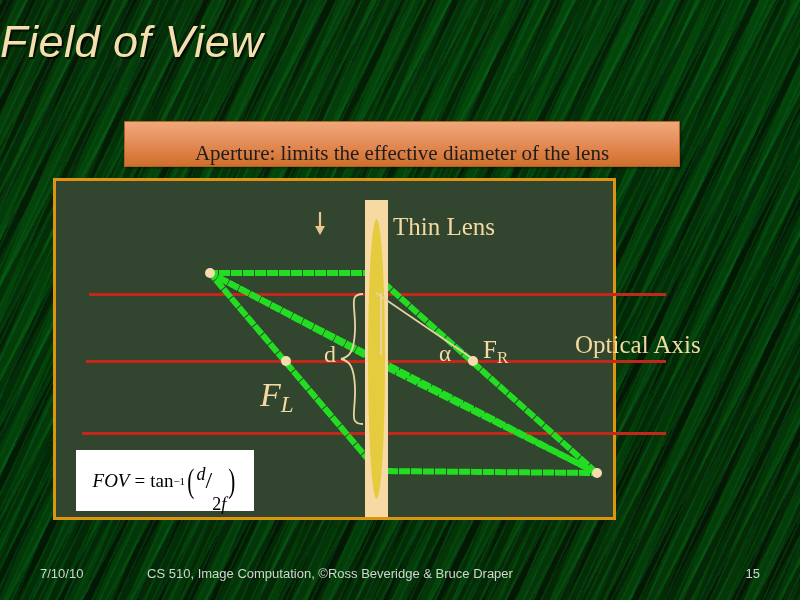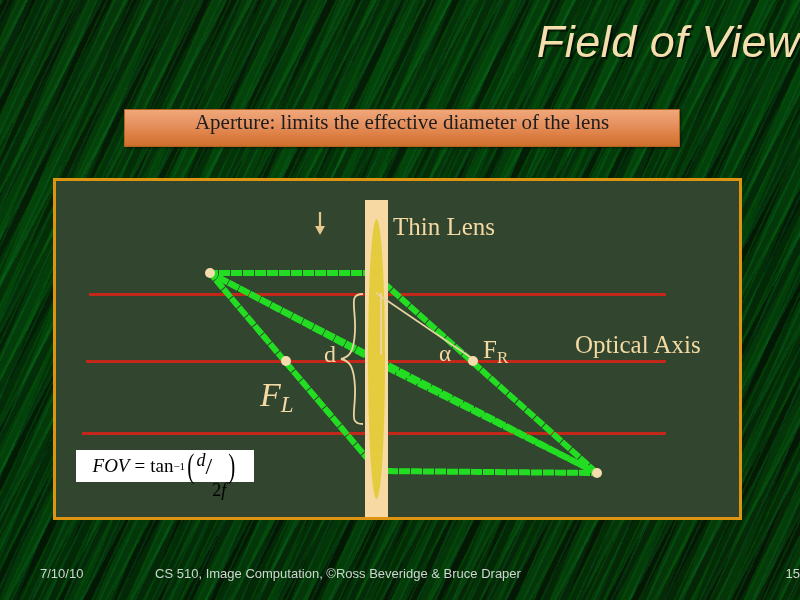--- a/index.html
+++ b/index.html
@@ -34,7 +34,7 @@
     position: absolute;
     left: 0; top: 16px;
     width: 800px;
-    text-align: right;
+    text-align: left;
     font-family: "Liberation Sans", sans-serif;
     font-style: italic;
     font-weight: normal;

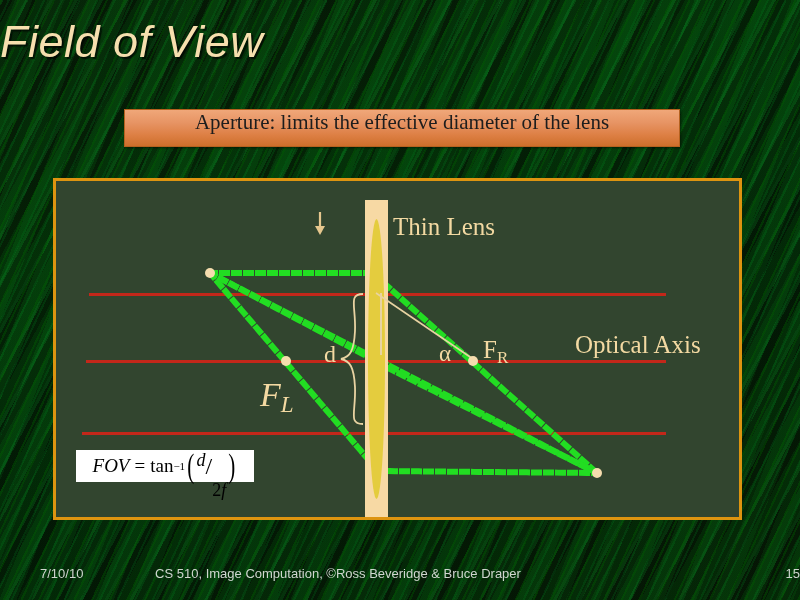--- a/index.html
+++ b/index.html
@@ -47,12 +47,12 @@
   
   #banner {
     position: absolute;
-    left: 124px; top: 109px;
-    width: 556px; height: 38px;
+    left: 124px; top: 121px;
+    width: 556px; height: 46px;
     background: linear-gradient(180deg, #f0a779 0%, #e79464 35%, #dd7f44 70%, #cd6f2b 100%);
     border: 1px solid #b5611f;
     display: flex;
-    align-items: flex-start;
+    align-items: flex-end;
     justify-content: center;
     box-shadow: 1px 1px 2px rgba(0,0,0,0.45);
   }

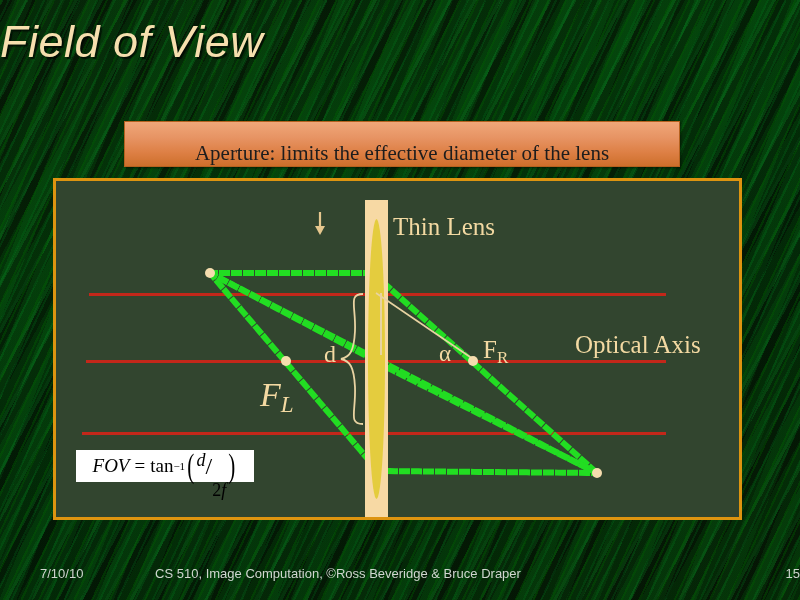--- a/index.html
+++ b/index.html
@@ -67,7 +67,7 @@
   #diagram {
     position: absolute;
     left: 53px; top: 178px;
-    width: 689px; height: 342px;
+    width: 563px; height: 342px;
     background: #32452f;
     border: 3px solid #dd9410;
   }

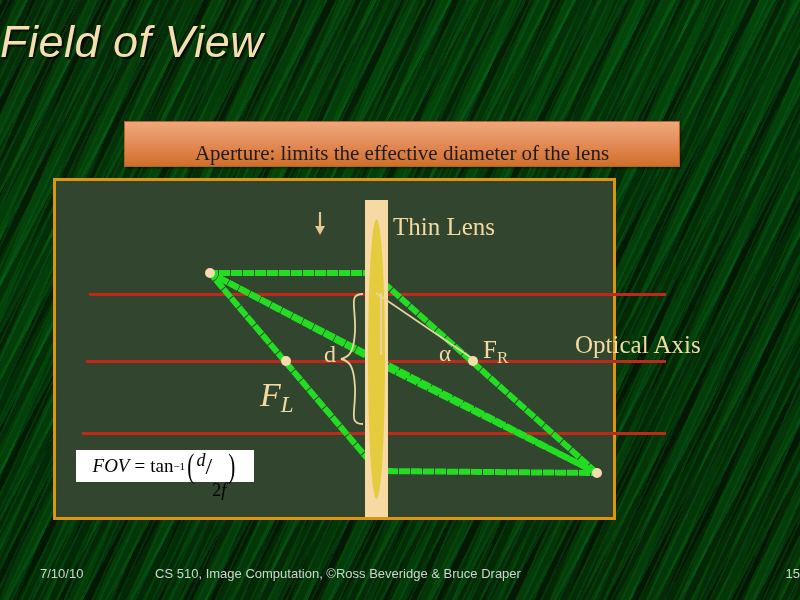--- a/index.html
+++ b/index.html
@@ -131,7 +131,7 @@
   #formula {
     position: absolute;
     left: 76px; top: 450px;
-    width: 178px; height: 32px;
+    width: 178px; height: 61px;
     background: #ffffff;
     display: flex;
     align-items: center;

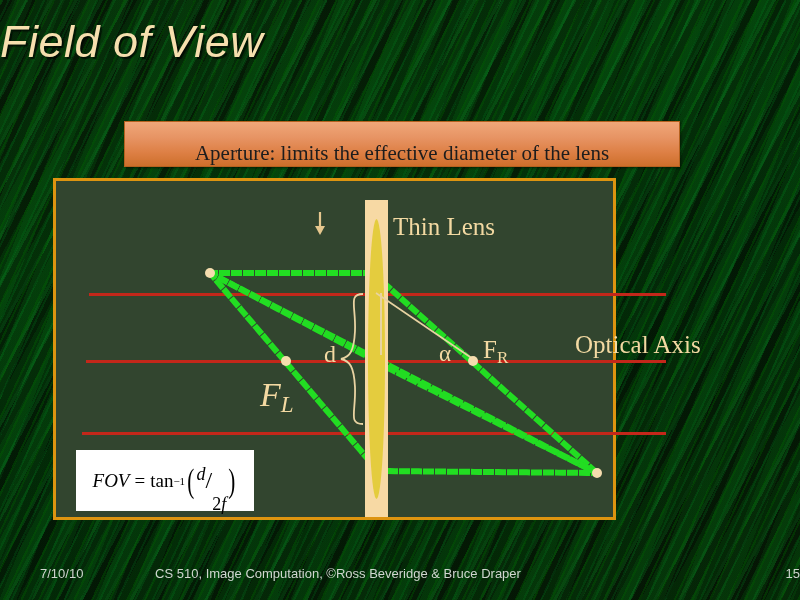--- a/index.html
+++ b/index.html
@@ -169,7 +169,7 @@
     color: #cfd6cf;
   }
   #footer-date { left: 40px; }
-  #footer-center { left: 16px; width: 644px; text-align: center; }
+  #footer-center { left: 8px; width: 644px; text-align: center; }
   #footer-page { left: 0; width: 800px; text-align: right; }
 </style>
 </head>

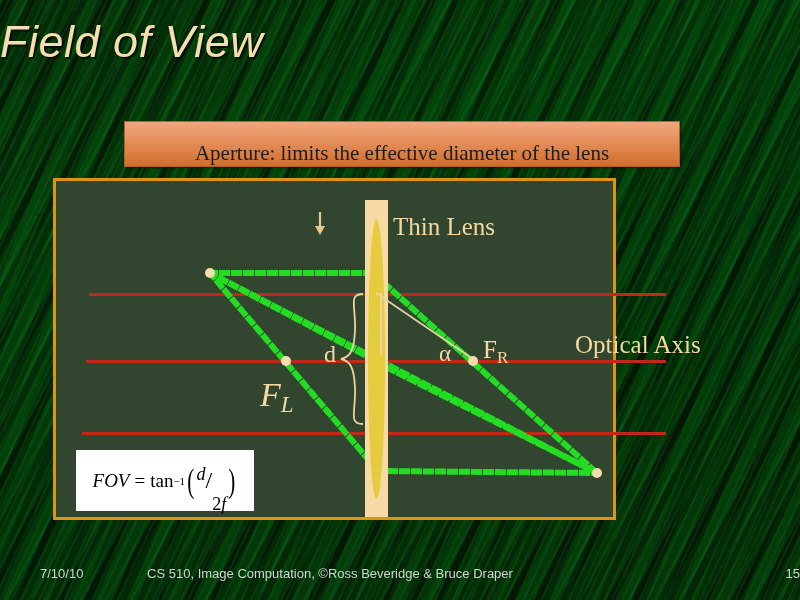--- a/index.html
+++ b/index.html
@@ -170,7 +170,7 @@
   }
   #footer-date { left: 40px; }
   #footer-center { left: 8px; width: 644px; text-align: center; }
-  #footer-page { left: 0; width: 800px; text-align: right; }
+  #footer-page { left: 0; width: 800px; text-align: right; padding-right: 40px; }
 </style>
 </head>
 <body>

